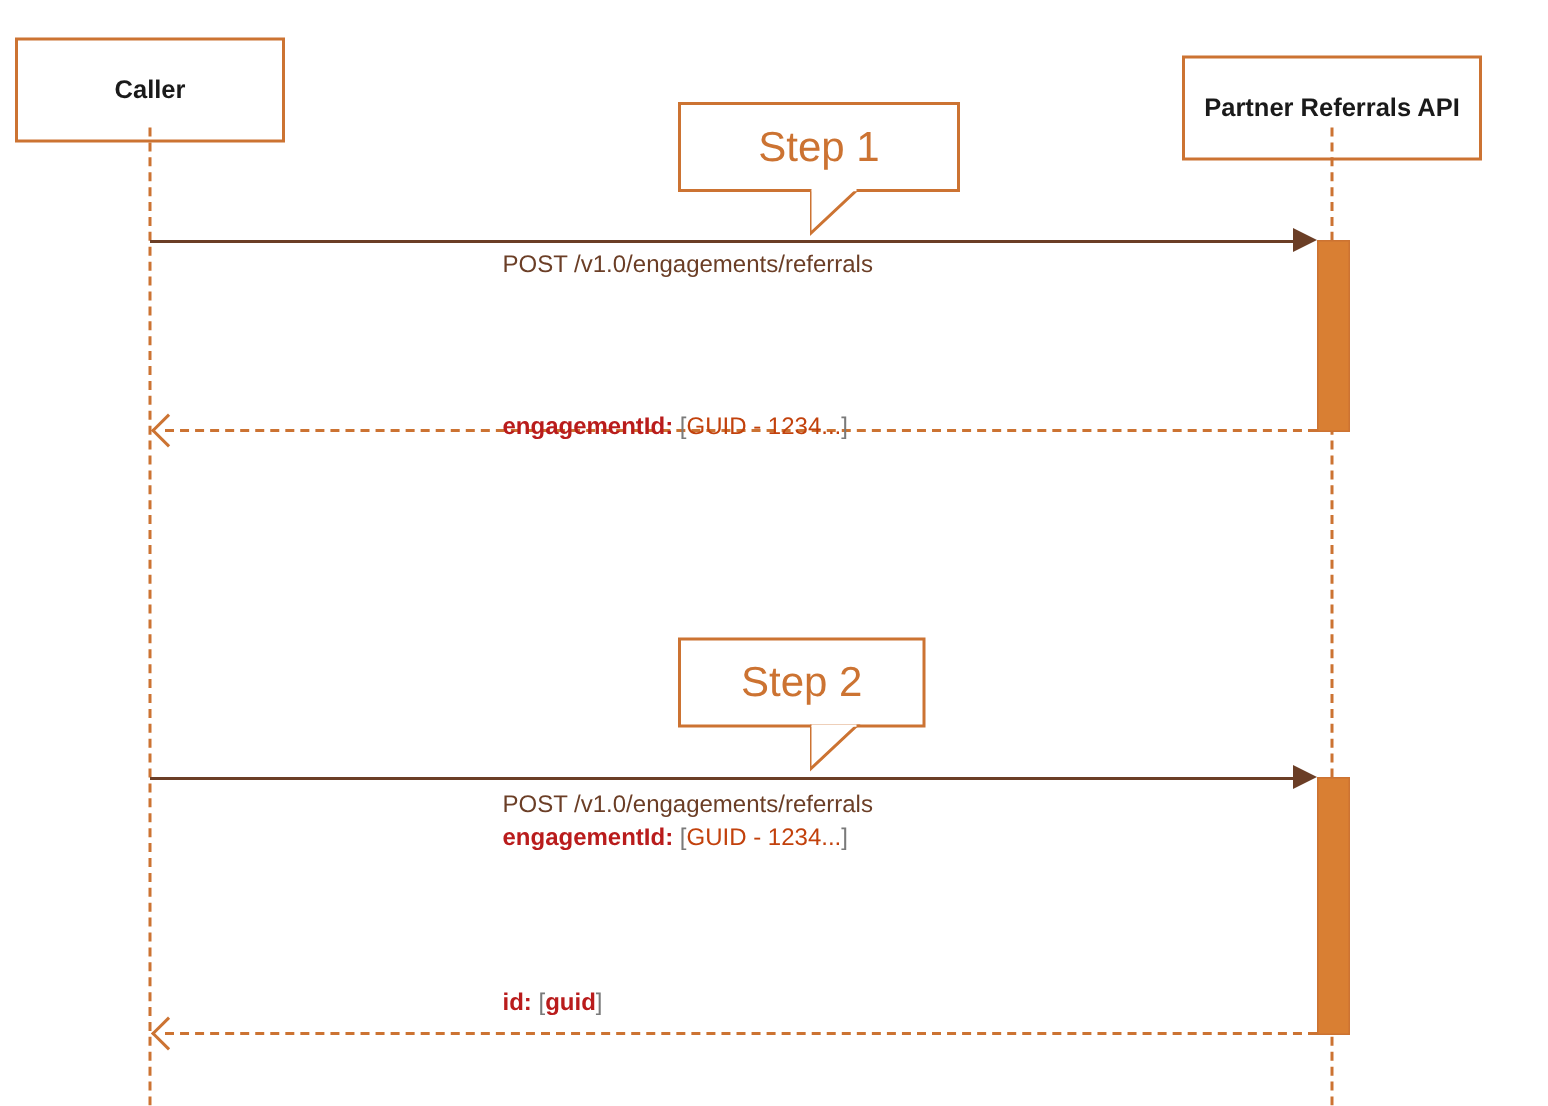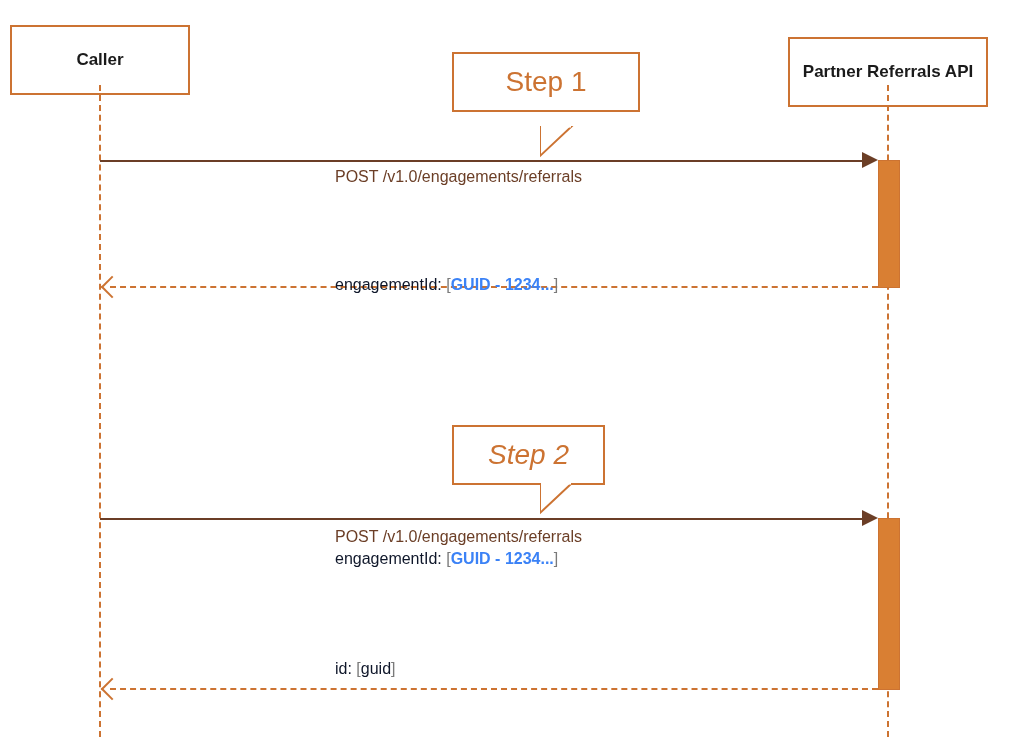--- a/index.html
+++ b/index.html
@@ -114,7 +114,7 @@
   <div class="lifeline" style="left:99px; top:85px; height:652px;"></div>
   <div class="lifeline" style="left:887px; top:85px; height:652px;"></div>
 
-  <div class="callout" style="left:452px; top:52px; width:188px; height:60px;">
+  <div class="callout" style="left:452px; top:68px; width:188px; height:60px;">
     <span>Step 1</span>
   </div>
   <div class="callout-tail" style="left:540px; top:126px;">

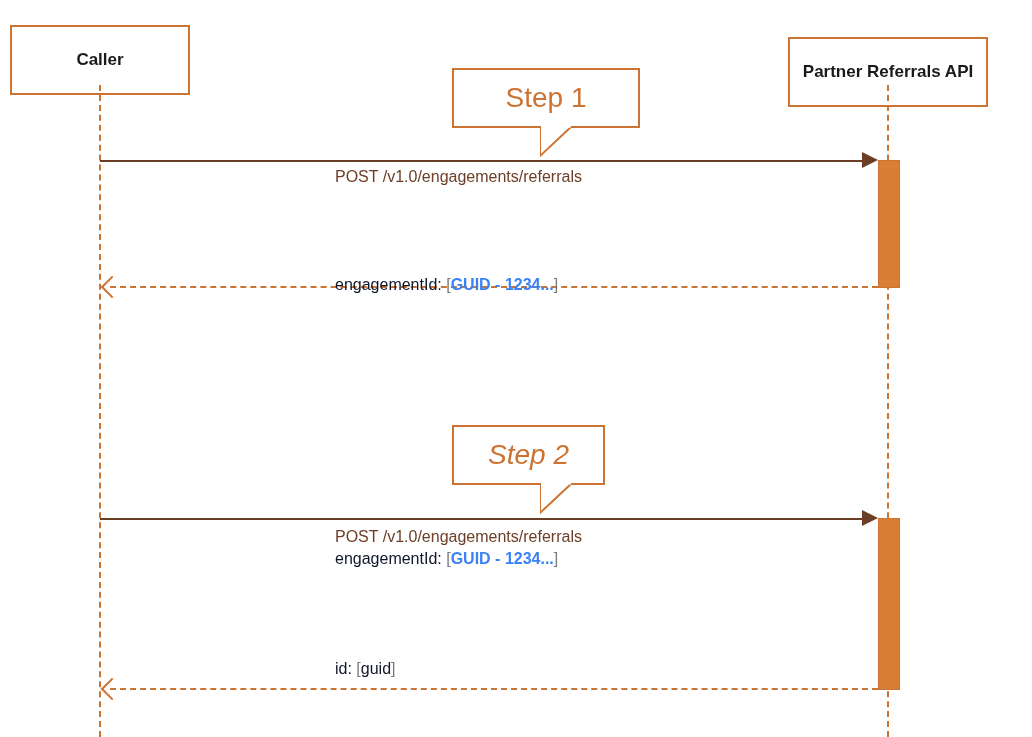--- a/index.html
+++ b/index.html
@@ -95,7 +95,7 @@
     font-size: 16px;
     white-space: nowrap;
   }
-  .label .gray { color: #0f172a; }
+  .label .gray { color: #b91c1c; font-weight: bold; }
   .label .blue { color: #3b82f6; font-weight: 700; }
   .label .bracket { color: #7A7A7A; }
 </style>

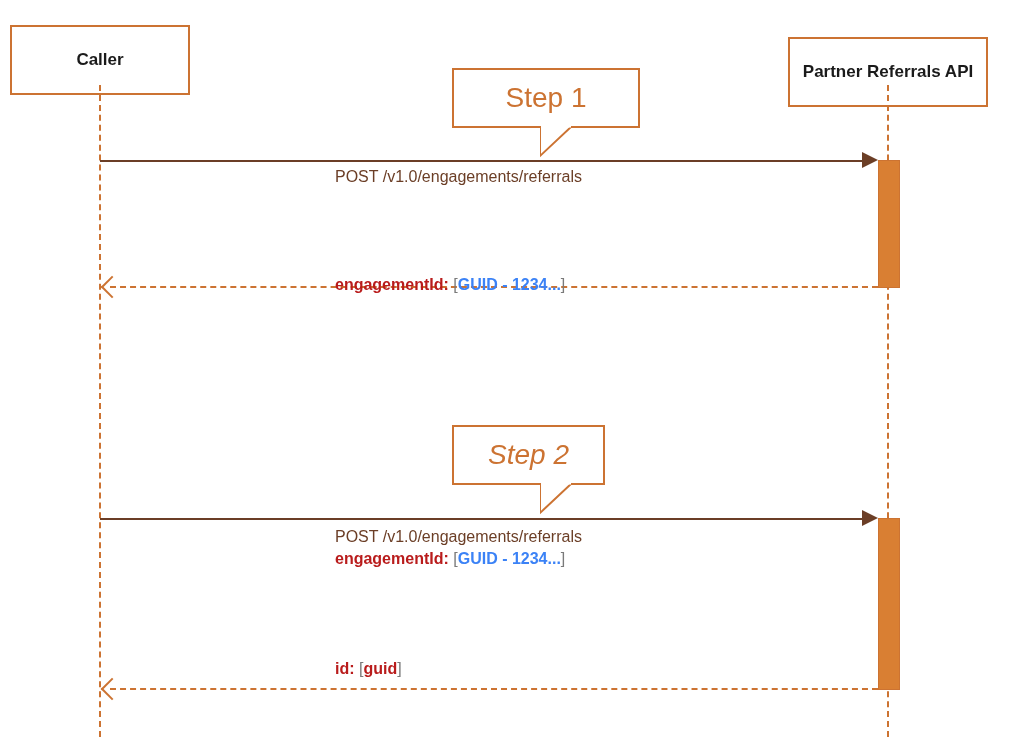--- a/index.html
+++ b/index.html
@@ -96,7 +96,7 @@
     white-space: nowrap;
   }
   .label .gray { color: #b91c1c; font-weight: bold; }
-  .label .blue { color: #3b82f6; font-weight: 700; }
+  .label .blue { color: #c2410c; font-weight: 400; }
   .label .bracket { color: #7A7A7A; }
 </style>
 </head>

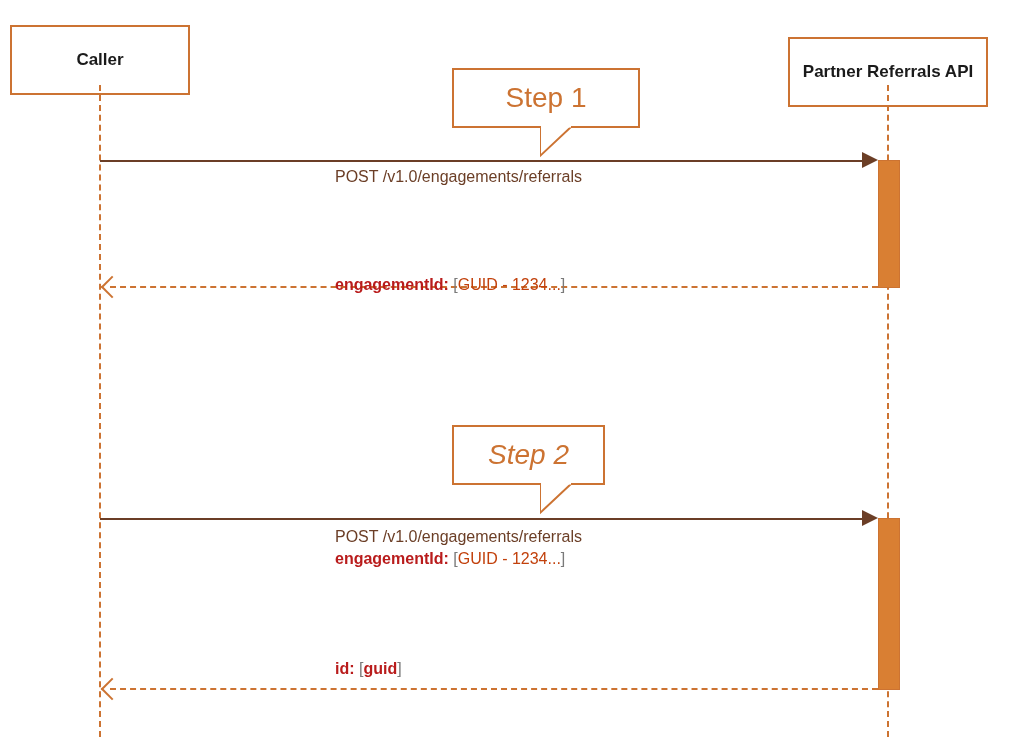--- a/index.html
+++ b/index.html
@@ -138,7 +138,7 @@
     <span class="gray">engagementId: </span><span class="bracket">[</span><span class="blue">GUID - 1234...</span><span class="bracket">]</span>
   </div>
 
-  <div class="callout" style="left:452px; top:425px; width:153px; height:60px;font-style:italic;">
+  <div class="callout" style="left:452px; top:425px; width:165px; height:60px;">
     <span>Step 2</span>
   </div>
   <div class="callout-tail" style="left:540px; top:483px;">

